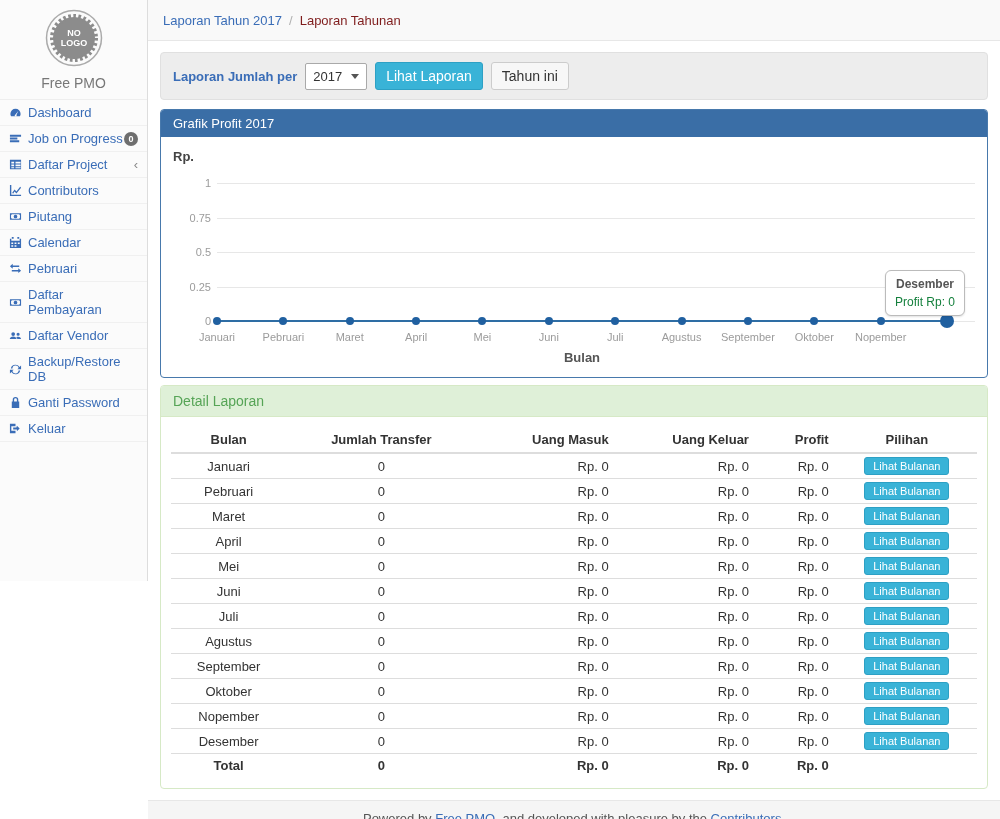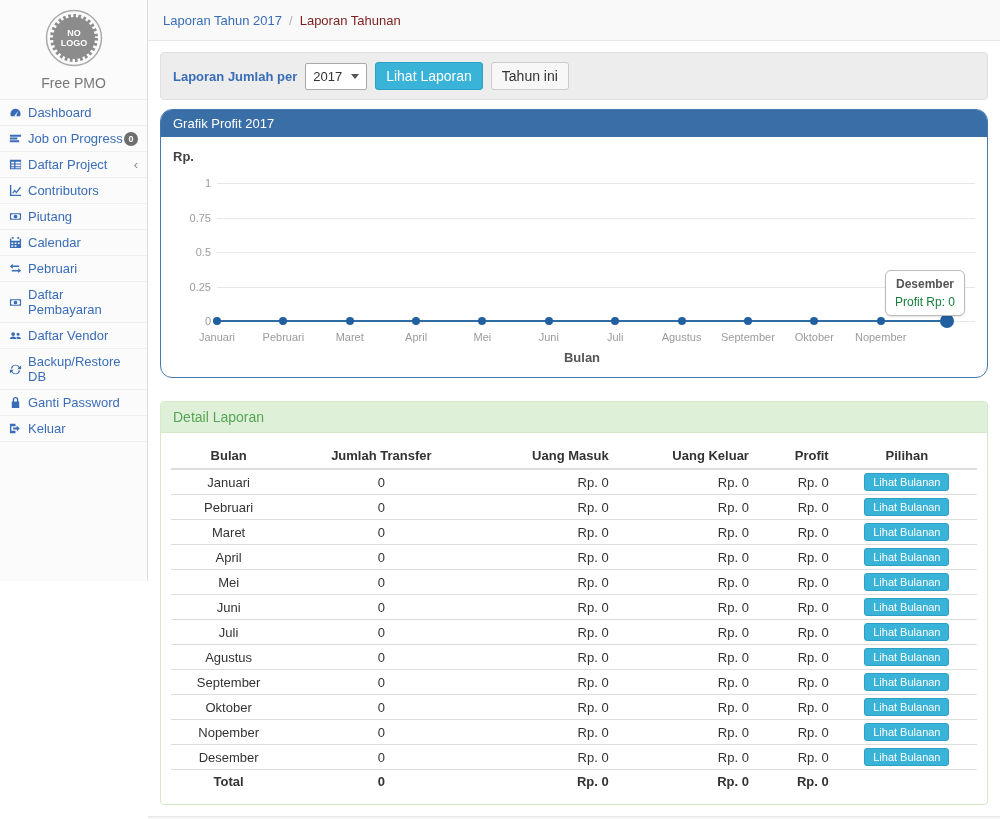--- a/index.html
+++ b/index.html
@@ -42,7 +42,7 @@
   .btn-default { background:#f7f7f7; border:1px solid #ccc; color:#333; }
 
   
-  .panel-chart { border:1px solid #4879ac; border-radius:12px; margin-bottom:23px; background:#fff; overflow:hidden; }
+  .panel-chart { border:1px solid #4879ac; border-radius:4px; margin-bottom:7px; background:#fff; overflow:hidden; }
   .panel-chart-heading { background:#3a6ea6; color:#fff; padding:6px 12px; font-size:13px; }
   .chart-body { position:relative; height:240px; }
   .chart-ylabel { position:absolute; left:12px; top:12px; font-weight:bold; color:#444; }

